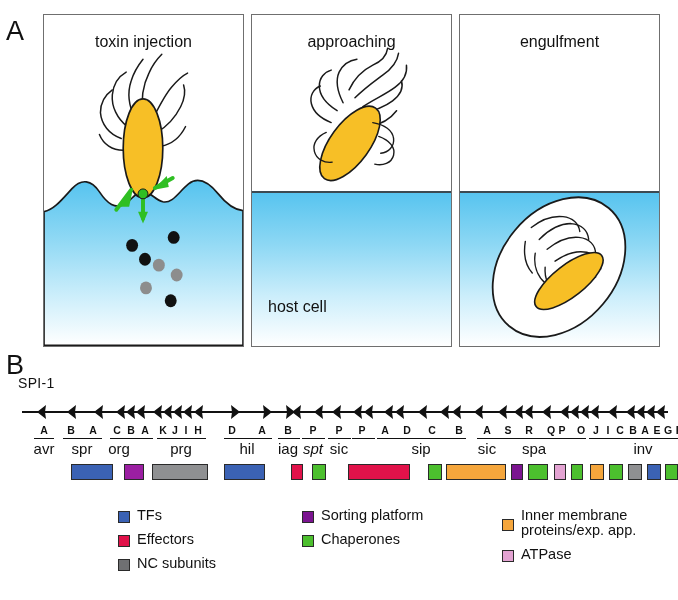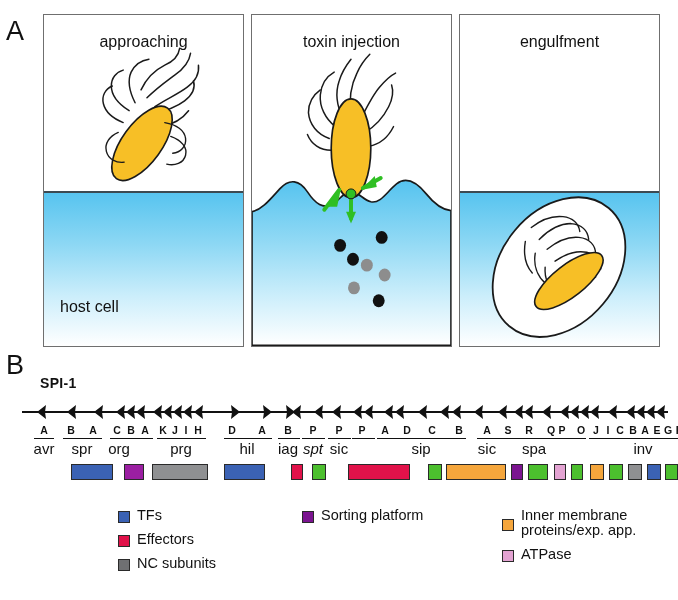--- a/index.html
+++ b/index.html
@@ -60,6 +60,61 @@
 <div class="panelA-label">A</div>
 
 <div id="panelsRow">
+
+  <div class="panel">
+    <div class="panel-title">toxin injection</div>
+    <svg class="svgbox" viewBox="0 0 201 333">
+      <defs>
+        <linearGradient id="cytoGrad2" x1="0" y1="0" x2="0" y2="1">
+          <stop offset="0%" stop-color="#55c3ef"></stop>
+          <stop offset="35%" stop-color="#8ed8f4"></stop>
+          <stop offset="70%" stop-color="#cceefb"></stop>
+          <stop offset="100%" stop-color="#ffffff"></stop>
+        </linearGradient>
+      </defs>
+
+      <path d="M0 198 C10 196 18 186 28 175 C38 164 48 166 56 178
+               C64 190 72 196 82 190 C90 185 92 178 100 178
+               C108 178 112 186 120 188 C130 190 136 178 146 170
+               C156 162 166 168 176 180 C184 190 192 196 201 197
+               L201 333 L0 333 Z" fill="url(#cytoGrad2)" stroke="#1a1a1a" stroke-width="1.7"></path>
+
+      <g fill="none" stroke="#1a1a1a" stroke-width="1.5" stroke-linecap="round">
+        <path d="M92 104 C86 92 84 78 88 66 C91 56 96 49 100 44"></path>
+        <path d="M100 100 C98 86 100 70 106 58 C110 49 115 43 119 39"></path>
+        <path d="M84 112 C74 104 68 92 69 80 C70 69 76 61 83 57"></path>
+        <path d="M110 104 C116 92 122 80 129 72 C135 65 141 60 145 58"></path>
+        <path d="M78 124 C66 120 58 110 57 98 C57 88 62 80 69 75"></path>
+        <path d="M114 118 C124 112 133 102 138 92 C142 84 143 76 141 70"></path>
+        <path d="M80 136 C69 136 60 130 56 120"></path>
+        <path d="M118 132 C129 130 138 122 143 112"></path>
+      </g>
+
+      <ellipse cx="100" cy="134" rx="20" ry="50" fill="#f7bf26" stroke="#1a1a1a" stroke-width="1.7"></ellipse>
+
+      <g stroke="#2fbf23" stroke-width="4" fill="none" stroke-linecap="round">
+        <path d="M100 182 L100 205"></path>
+        <path d="M112 174 L130 164"></path>
+        <path d="M88 176 L73 196"></path>
+      </g>
+      <g fill="#2fbf23" stroke="none">
+        <polygon points="100,210 95,198 105,198"></polygon>
+        <polygon points="110,176 124,162 126,173"></polygon>
+        <polygon points="90,174 74,193 86,193"></polygon>
+      </g>
+      <circle cx="100" cy="180" r="5" fill="#2fbf23" stroke="#1a1a1a" stroke-width="1"></circle>
+
+      <g>
+        <ellipse cx="89" cy="232" rx="6" ry="6.5" fill="#111"></ellipse>
+        <ellipse cx="102" cy="246" rx="6" ry="6.5" fill="#111"></ellipse>
+        <ellipse cx="131" cy="224" rx="6" ry="6.5" fill="#111"></ellipse>
+        <ellipse cx="116" cy="252" rx="6" ry="6.5" fill="#8d8d8d"></ellipse>
+        <ellipse cx="134" cy="262" rx="6" ry="6.5" fill="#8d8d8d"></ellipse>
+        <ellipse cx="103" cy="275" rx="6" ry="6.5" fill="#8d8d8d"></ellipse>
+        <ellipse cx="128" cy="288" rx="6" ry="6.5" fill="#111"></ellipse>
+      </g>
+    </svg>
+  </div>
 
   <div class="panel">
     <div class="panel-title">approaching</div>
@@ -82,61 +137,6 @@
         <path d="M122 108 C134 110 142 116 143 124 C144 132 138 138 130 139"></path>
         <path d="M75 118 C66 122 61 129 63 137 C65 145 73 149 81 148"></path>
         <path d="M128 122 C139 126 145 133 143 141 C141 149 132 152 124 150"></path>
-      </g>
-    </svg>
-  </div>
-
-  <div class="panel">
-    <div class="panel-title">toxin injection</div>
-    <svg class="svgbox" viewBox="0 0 201 333">
-      <defs>
-        <linearGradient id="cytoGrad2" x1="0" y1="0" x2="0" y2="1">
-          <stop offset="0%" stop-color="#55c3ef"></stop>
-          <stop offset="35%" stop-color="#8ed8f4"></stop>
-          <stop offset="70%" stop-color="#cceefb"></stop>
-          <stop offset="100%" stop-color="#ffffff"></stop>
-        </linearGradient>
-      </defs>
-
-      <path d="M0 198 C10 196 18 186 28 175 C38 164 48 166 56 178
-               C64 190 72 196 82 190 C90 185 92 178 100 178
-               C108 178 112 186 120 188 C130 190 136 178 146 170
-               C156 162 166 168 176 180 C184 190 192 196 201 197
-               L201 333 L0 333 Z" fill="url(#cytoGrad2)" stroke="#1a1a1a" stroke-width="1.7"></path>
-
-      <g fill="none" stroke="#1a1a1a" stroke-width="1.5" stroke-linecap="round">
-        <path d="M92 104 C86 92 84 78 88 66 C91 56 96 49 100 44"></path>
-        <path d="M100 100 C98 86 100 70 106 58 C110 49 115 43 119 39"></path>
-        <path d="M84 112 C74 104 68 92 69 80 C70 69 76 61 83 57"></path>
-        <path d="M110 104 C116 92 122 80 129 72 C135 65 141 60 145 58"></path>
-        <path d="M78 124 C66 120 58 110 57 98 C57 88 62 80 69 75"></path>
-        <path d="M114 118 C124 112 133 102 138 92 C142 84 143 76 141 70"></path>
-        <path d="M80 136 C69 136 60 130 56 120"></path>
-        <path d="M118 132 C129 130 138 122 143 112"></path>
-      </g>
-
-      <ellipse cx="100" cy="134" rx="20" ry="50" fill="#f7bf26" stroke="#1a1a1a" stroke-width="1.7"></ellipse>
-
-      <g stroke="#2fbf23" stroke-width="4" fill="none" stroke-linecap="round">
-        <path d="M100 182 L100 205"></path>
-        <path d="M112 174 L130 164"></path>
-        <path d="M88 176 L73 196"></path>
-      </g>
-      <g fill="#2fbf23" stroke="none">
-        <polygon points="100,210 95,198 105,198"></polygon>
-        <polygon points="110,176 124,162 126,173"></polygon>
-        <polygon points="90,174 74,193 86,193"></polygon>
-      </g>
-      <circle cx="100" cy="180" r="5" fill="#2fbf23" stroke="#1a1a1a" stroke-width="1"></circle>
-
-      <g>
-        <ellipse cx="89" cy="232" rx="6" ry="6.5" fill="#111"></ellipse>
-        <ellipse cx="102" cy="246" rx="6" ry="6.5" fill="#111"></ellipse>
-        <ellipse cx="131" cy="224" rx="6" ry="6.5" fill="#111"></ellipse>
-        <ellipse cx="116" cy="252" rx="6" ry="6.5" fill="#8d8d8d"></ellipse>
-        <ellipse cx="134" cy="262" rx="6" ry="6.5" fill="#8d8d8d"></ellipse>
-        <ellipse cx="103" cy="275" rx="6" ry="6.5" fill="#8d8d8d"></ellipse>
-        <ellipse cx="128" cy="288" rx="6" ry="6.5" fill="#111"></ellipse>
       </g>
     </svg>
   </div>

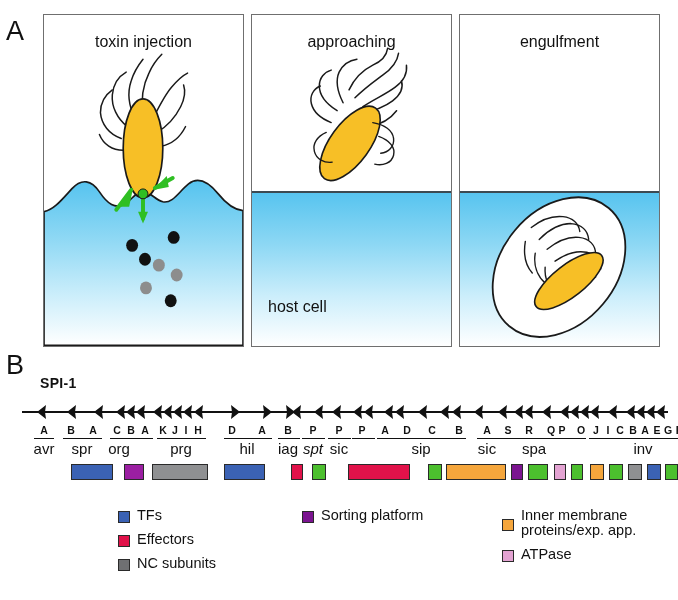--- a/index.html
+++ b/index.html
@@ -36,7 +36,7 @@
   .svgbox{position:absolute;left:0;top:0;width:100%;height:100%;}
 
   
-  #spi1{position:absolute;left:40px;top:375px;font-size:14px;font-weight:bold;
+  #spi1{position:absolute;left:18px;top:375px;font-size:14px;font-weight:normal;
         letter-spacing:.3px;font-family:"Liberation Sans",sans-serif;}
   #arrowSvg{position:absolute;left:0;top:0;}
   .gene-letters{position:absolute;top:424px;left:0;width:678px;height:16px;}

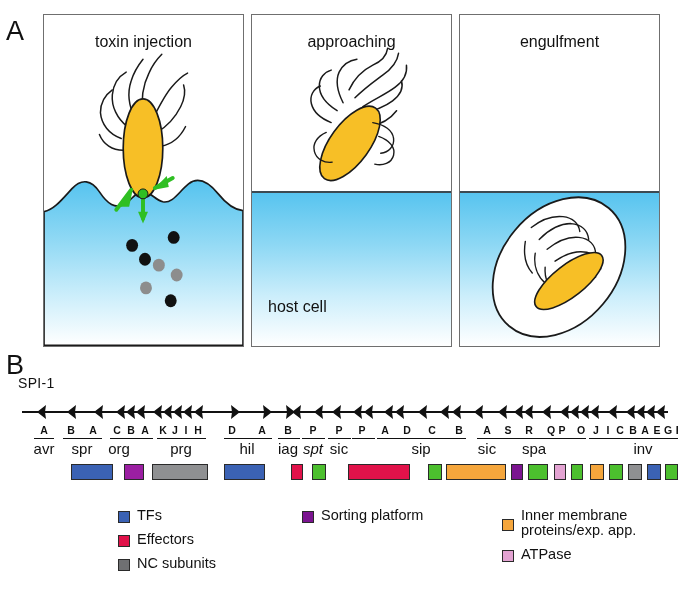--- a/index.html
+++ b/index.html
@@ -318,6 +318,10 @@
         <span class="lsw" style="background: rgb(123, 20, 144);"></span>
         <span class="ltext">Sorting platform</span>
       </div>
+      <div class="litem">
+        <span class="lsw" style="background: rgb(76, 191, 46);"></span>
+        <span class="ltext">Chaperones</span>
+      </div>
     </div>
     <div class="lcol" style="left: 384px;">
       <div class="litem">

